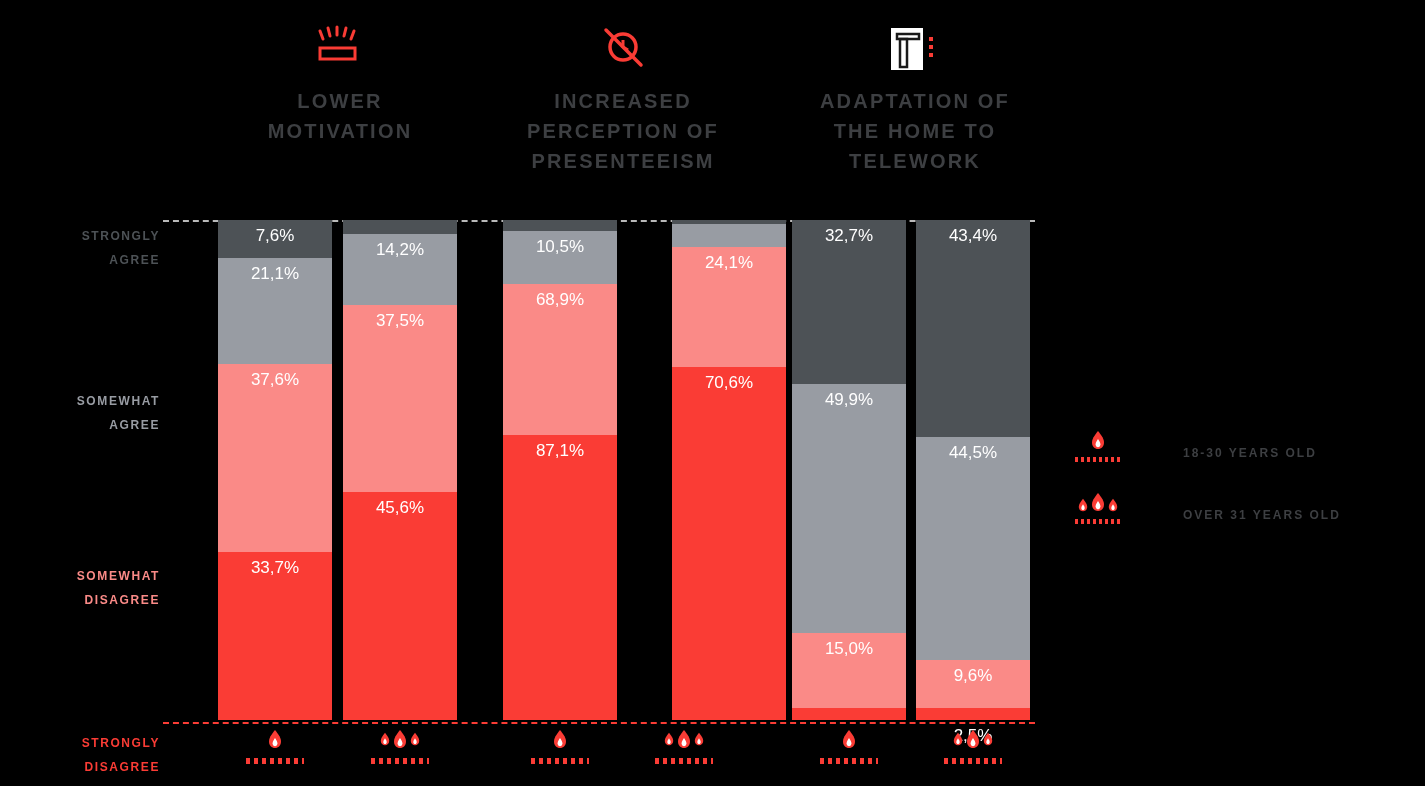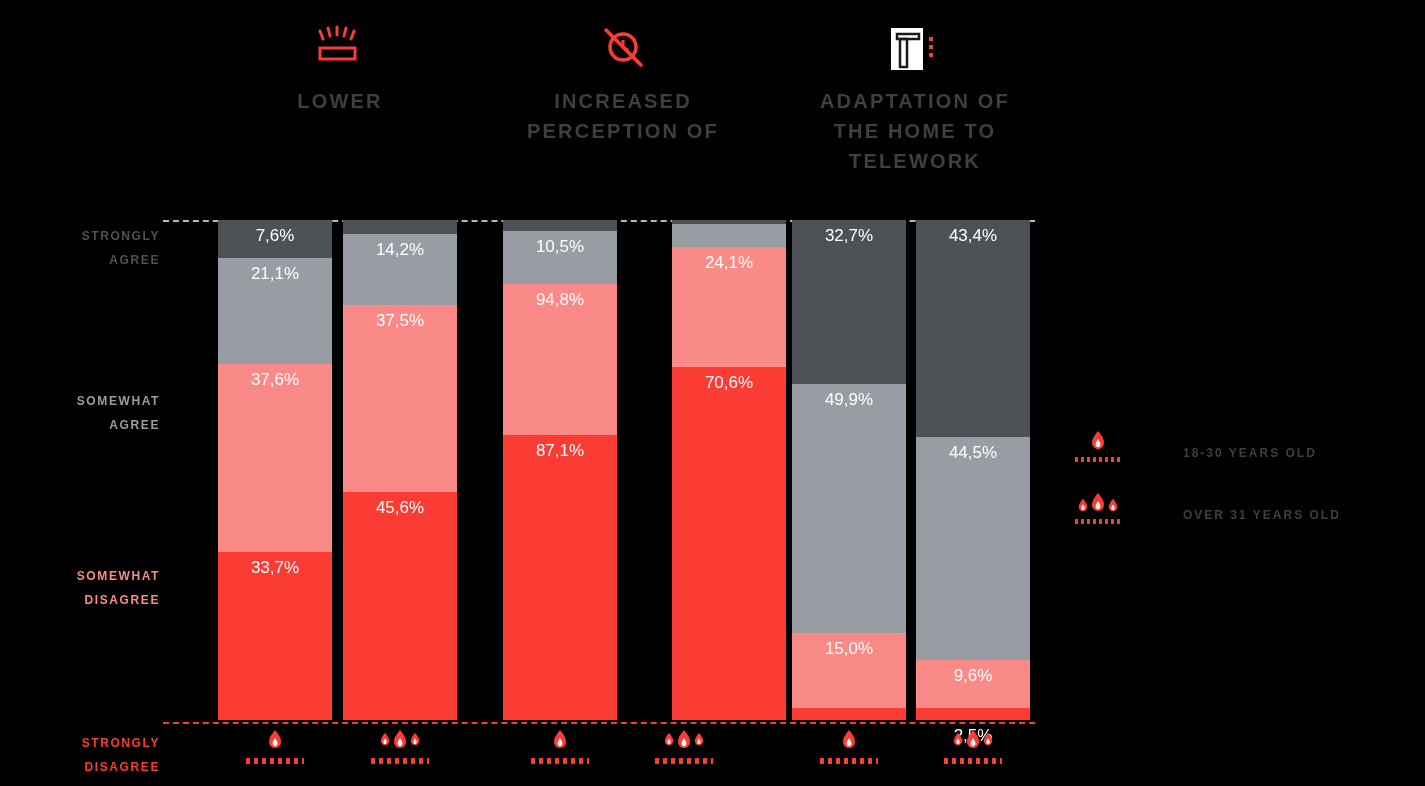--- a/index.html
+++ b/index.html
@@ -83,6 +83,7 @@
       </svg>
     </div>
     <div class="col-title">LOWER</div>
+    <div class="col-title">MOTIVATION</div>
   </div>
 
   <div class="col-head" style="left:513px;top:8px;width:220px;">

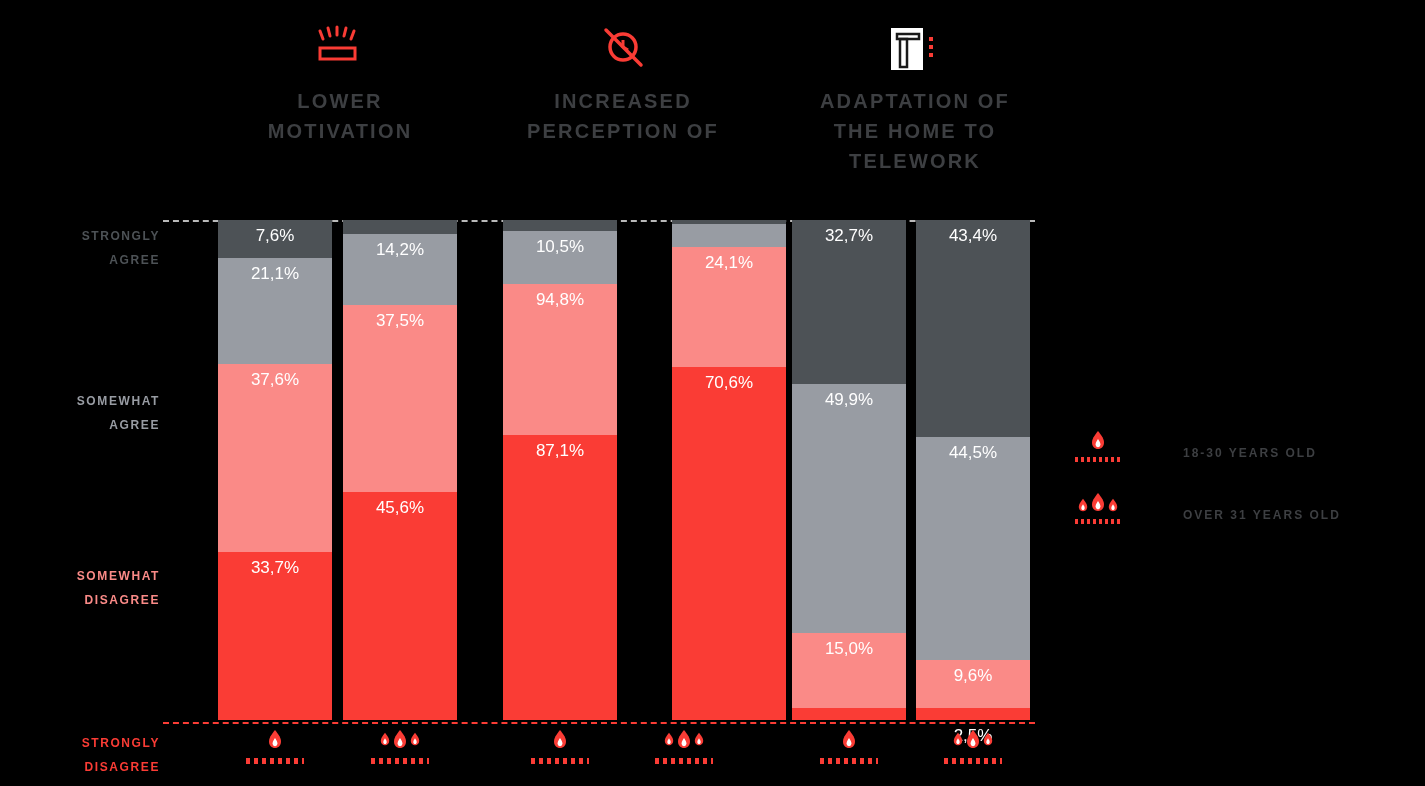--- a/index.html
+++ b/index.html
@@ -96,6 +96,7 @@
     </div>
     <div class="col-title">INCREASED</div>
     <div class="col-title">PERCEPTION OF</div>
+    <div class="col-title">PRESENTEEISM</div>
   </div>
 
   <div class="col-head" style="left:805px;top:8px;width:220px;">

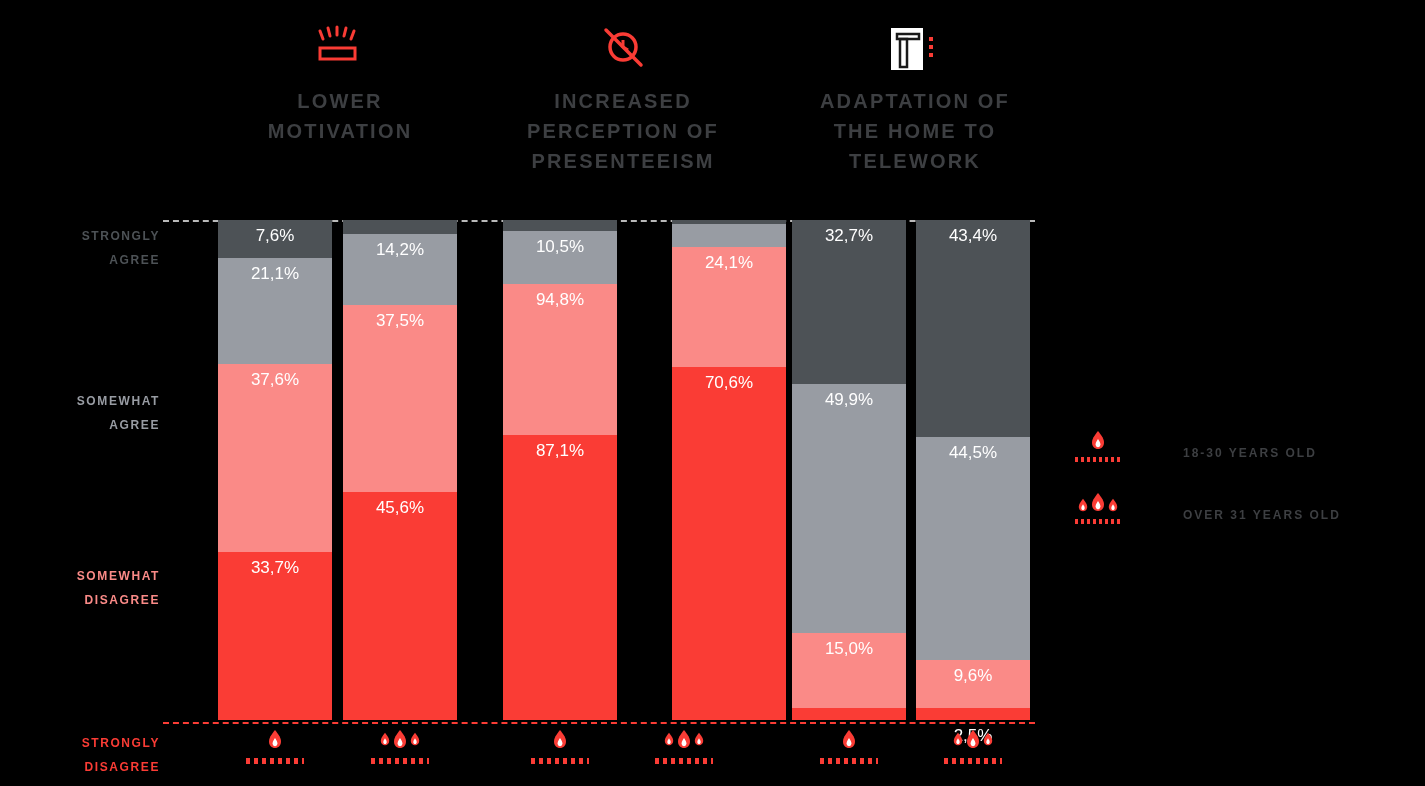--- a/index.html
+++ b/index.html
@@ -173,7 +173,7 @@
             <div class="val">10,5%</div>
           </div>
           <div class="seg c-salmon" style="height: 151px;">
-            <div class="val">94,8%</div>
+            <div class="val">68,9%</div>
           </div>
           <div class="seg c-red" style="height: 285.5px;">
             <div class="val">87,1%</div>

